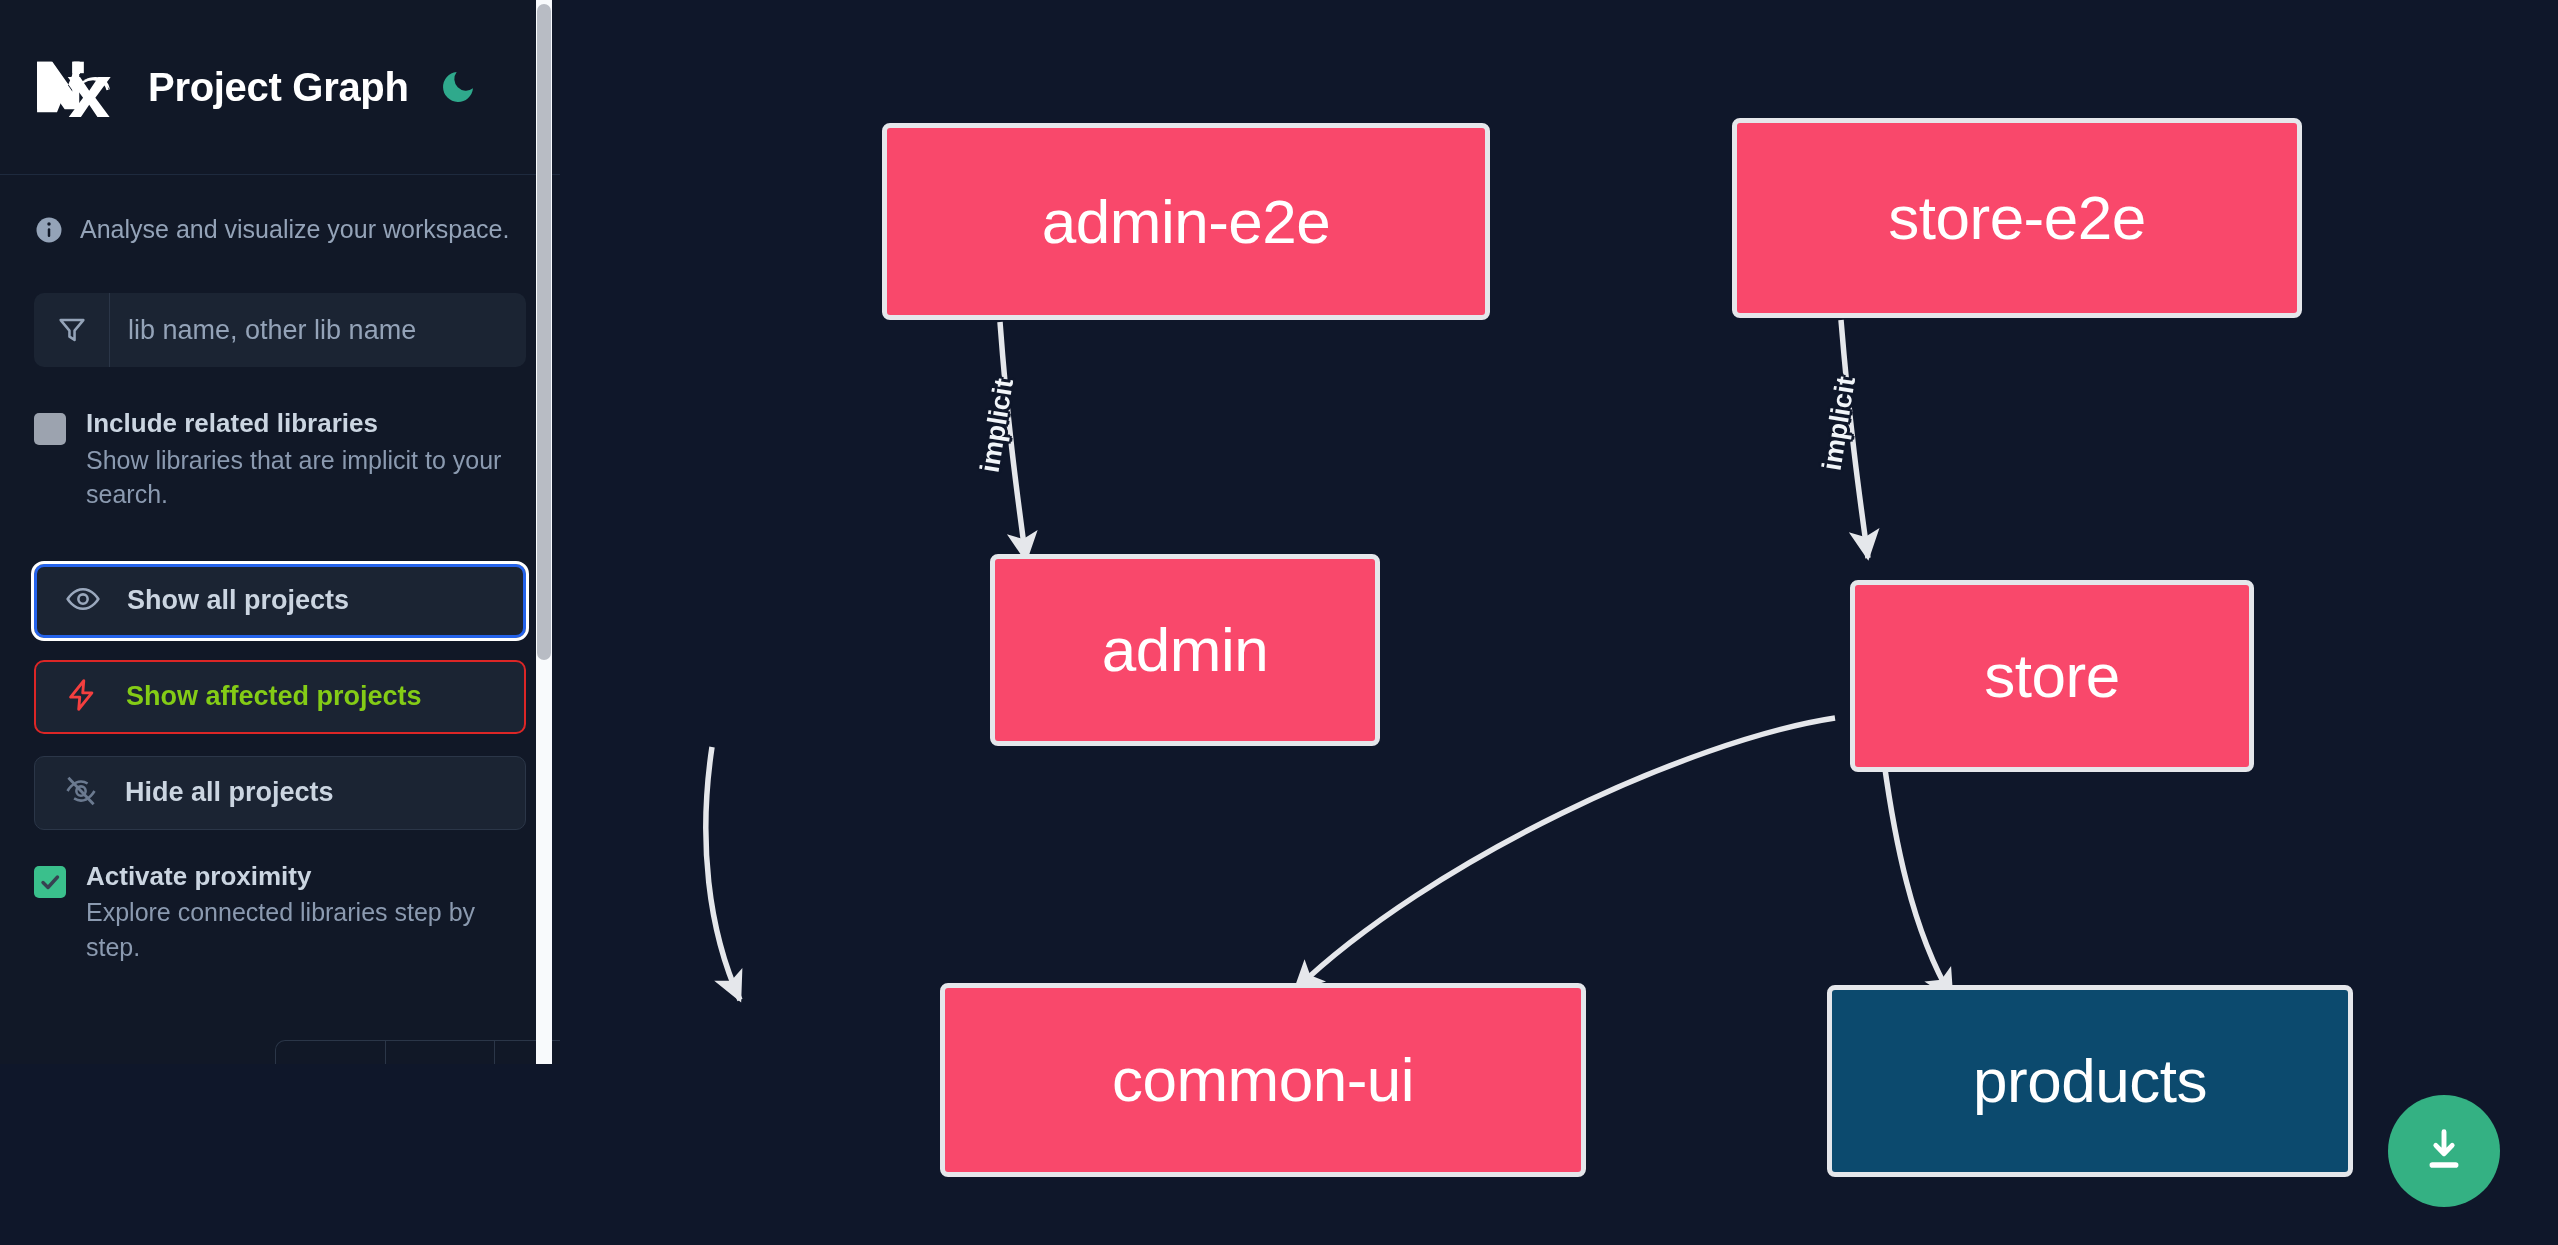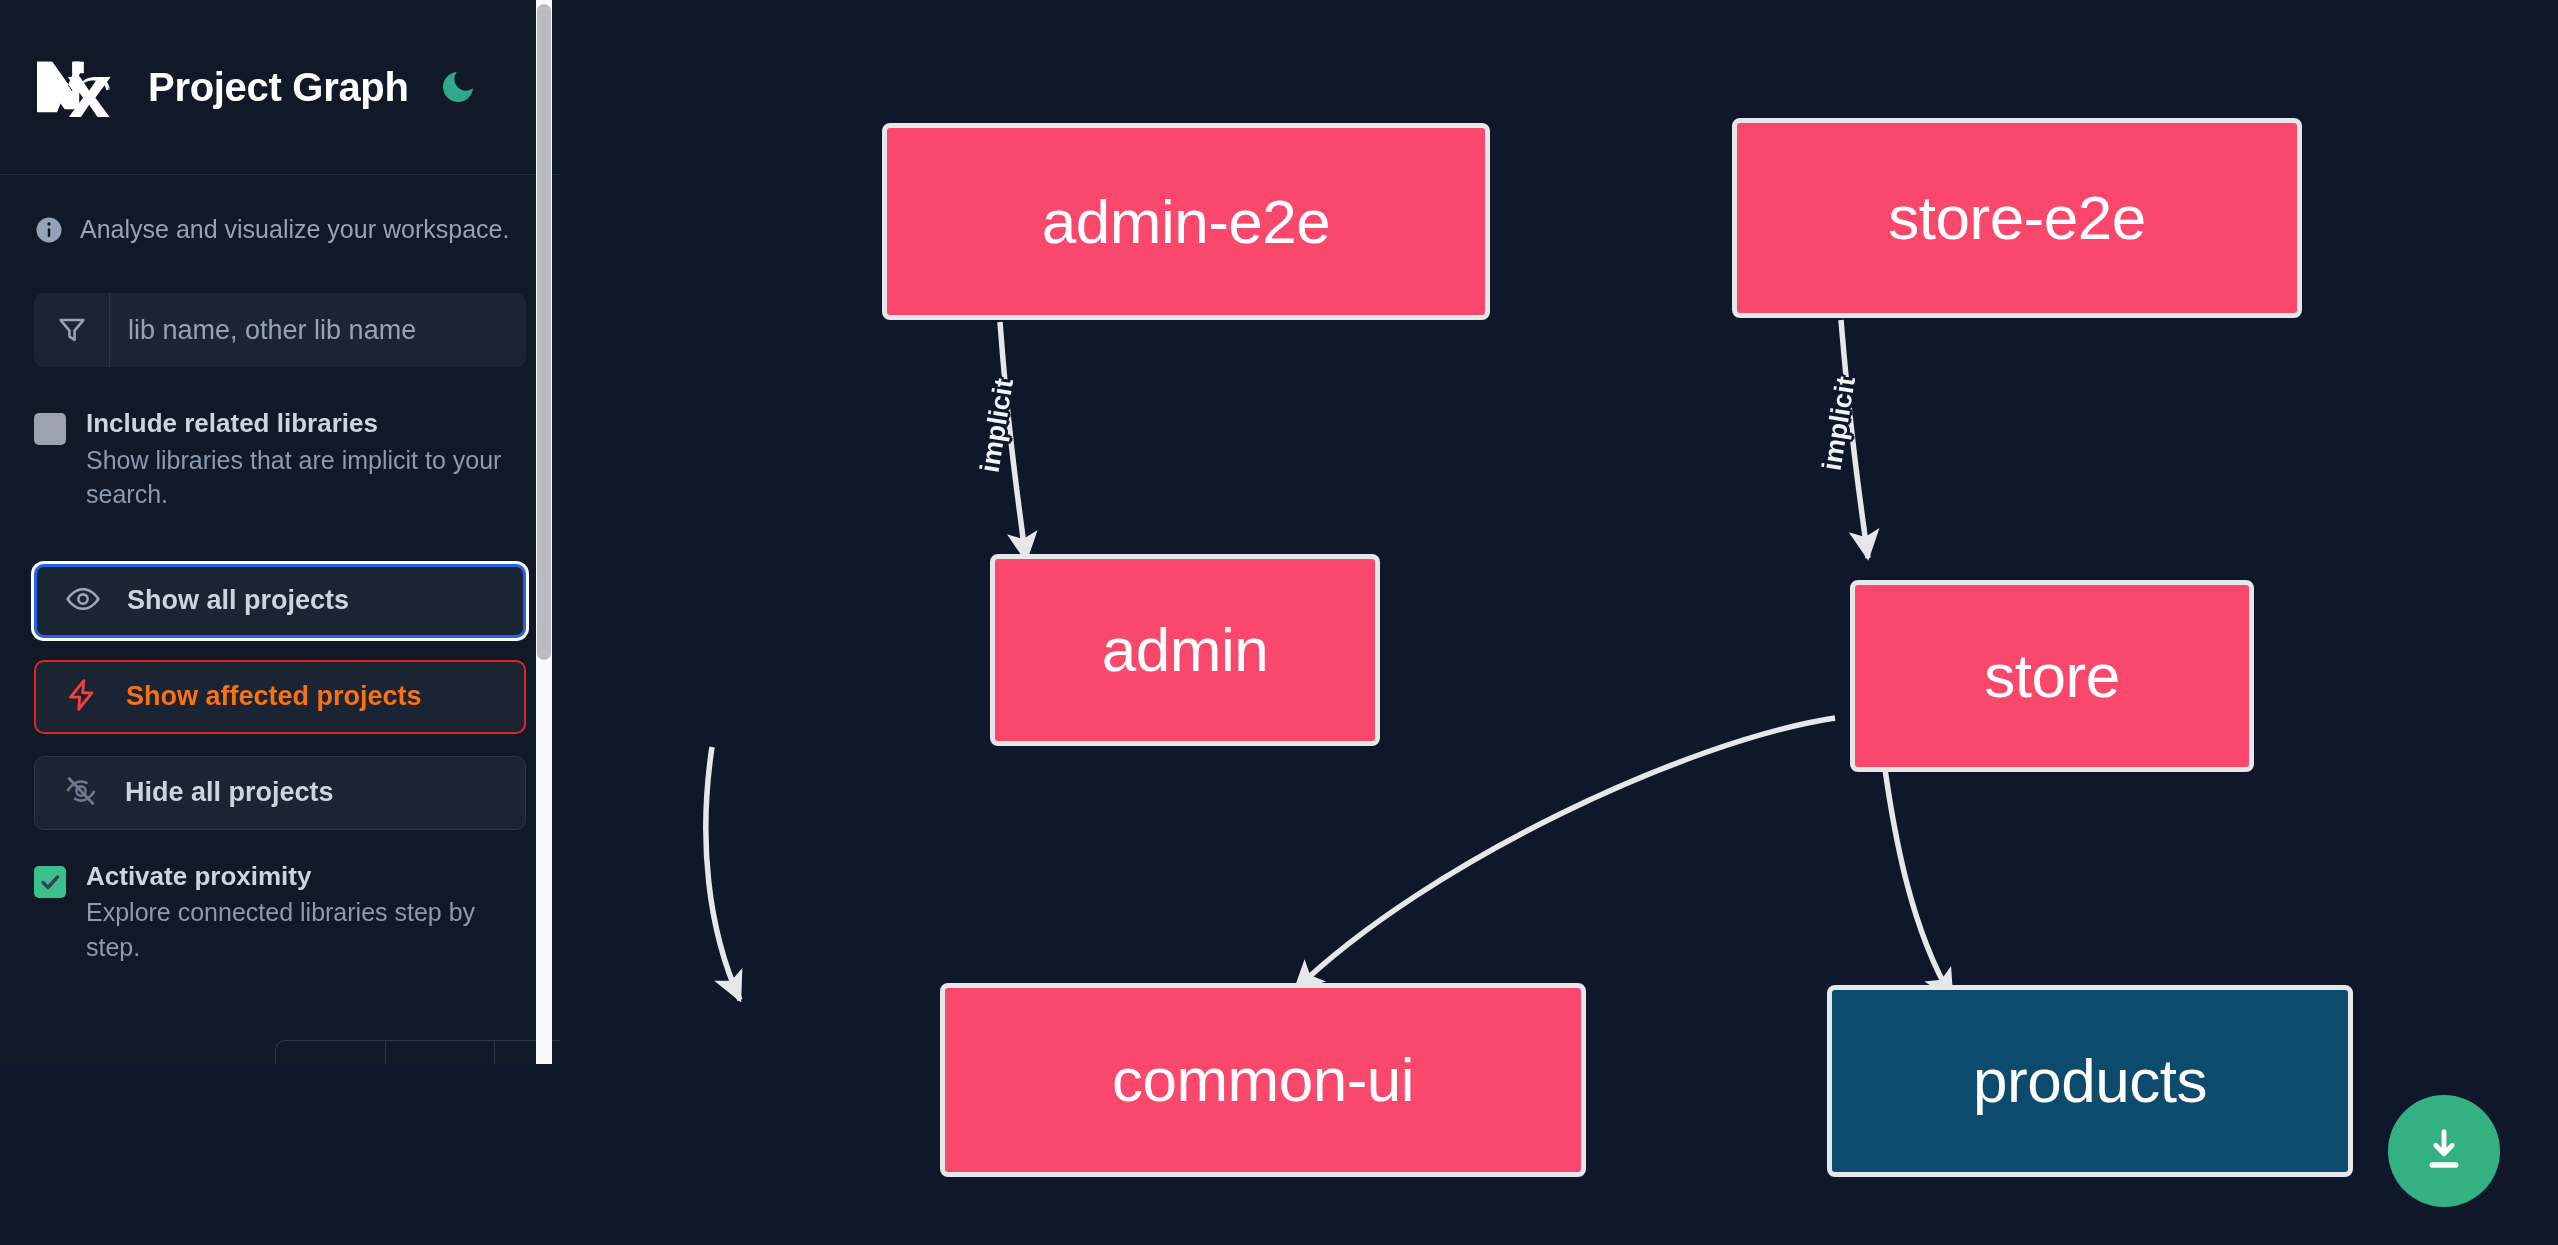--- a/index.html
+++ b/index.html
@@ -168,7 +168,7 @@
   .btn-showall .lbl { color: #cbd5e1; }
 
   .btn-affected { border: 2px solid #dc2626; }
-  .btn-affected .lbl { color: #f97316; }
+  .btn-affected .lbl { color: #84cc16; }
 
   .btn-hideall { border: 1px solid #2b3648; }
   .btn-hideall .lbl { color: #cbd5e1; }

